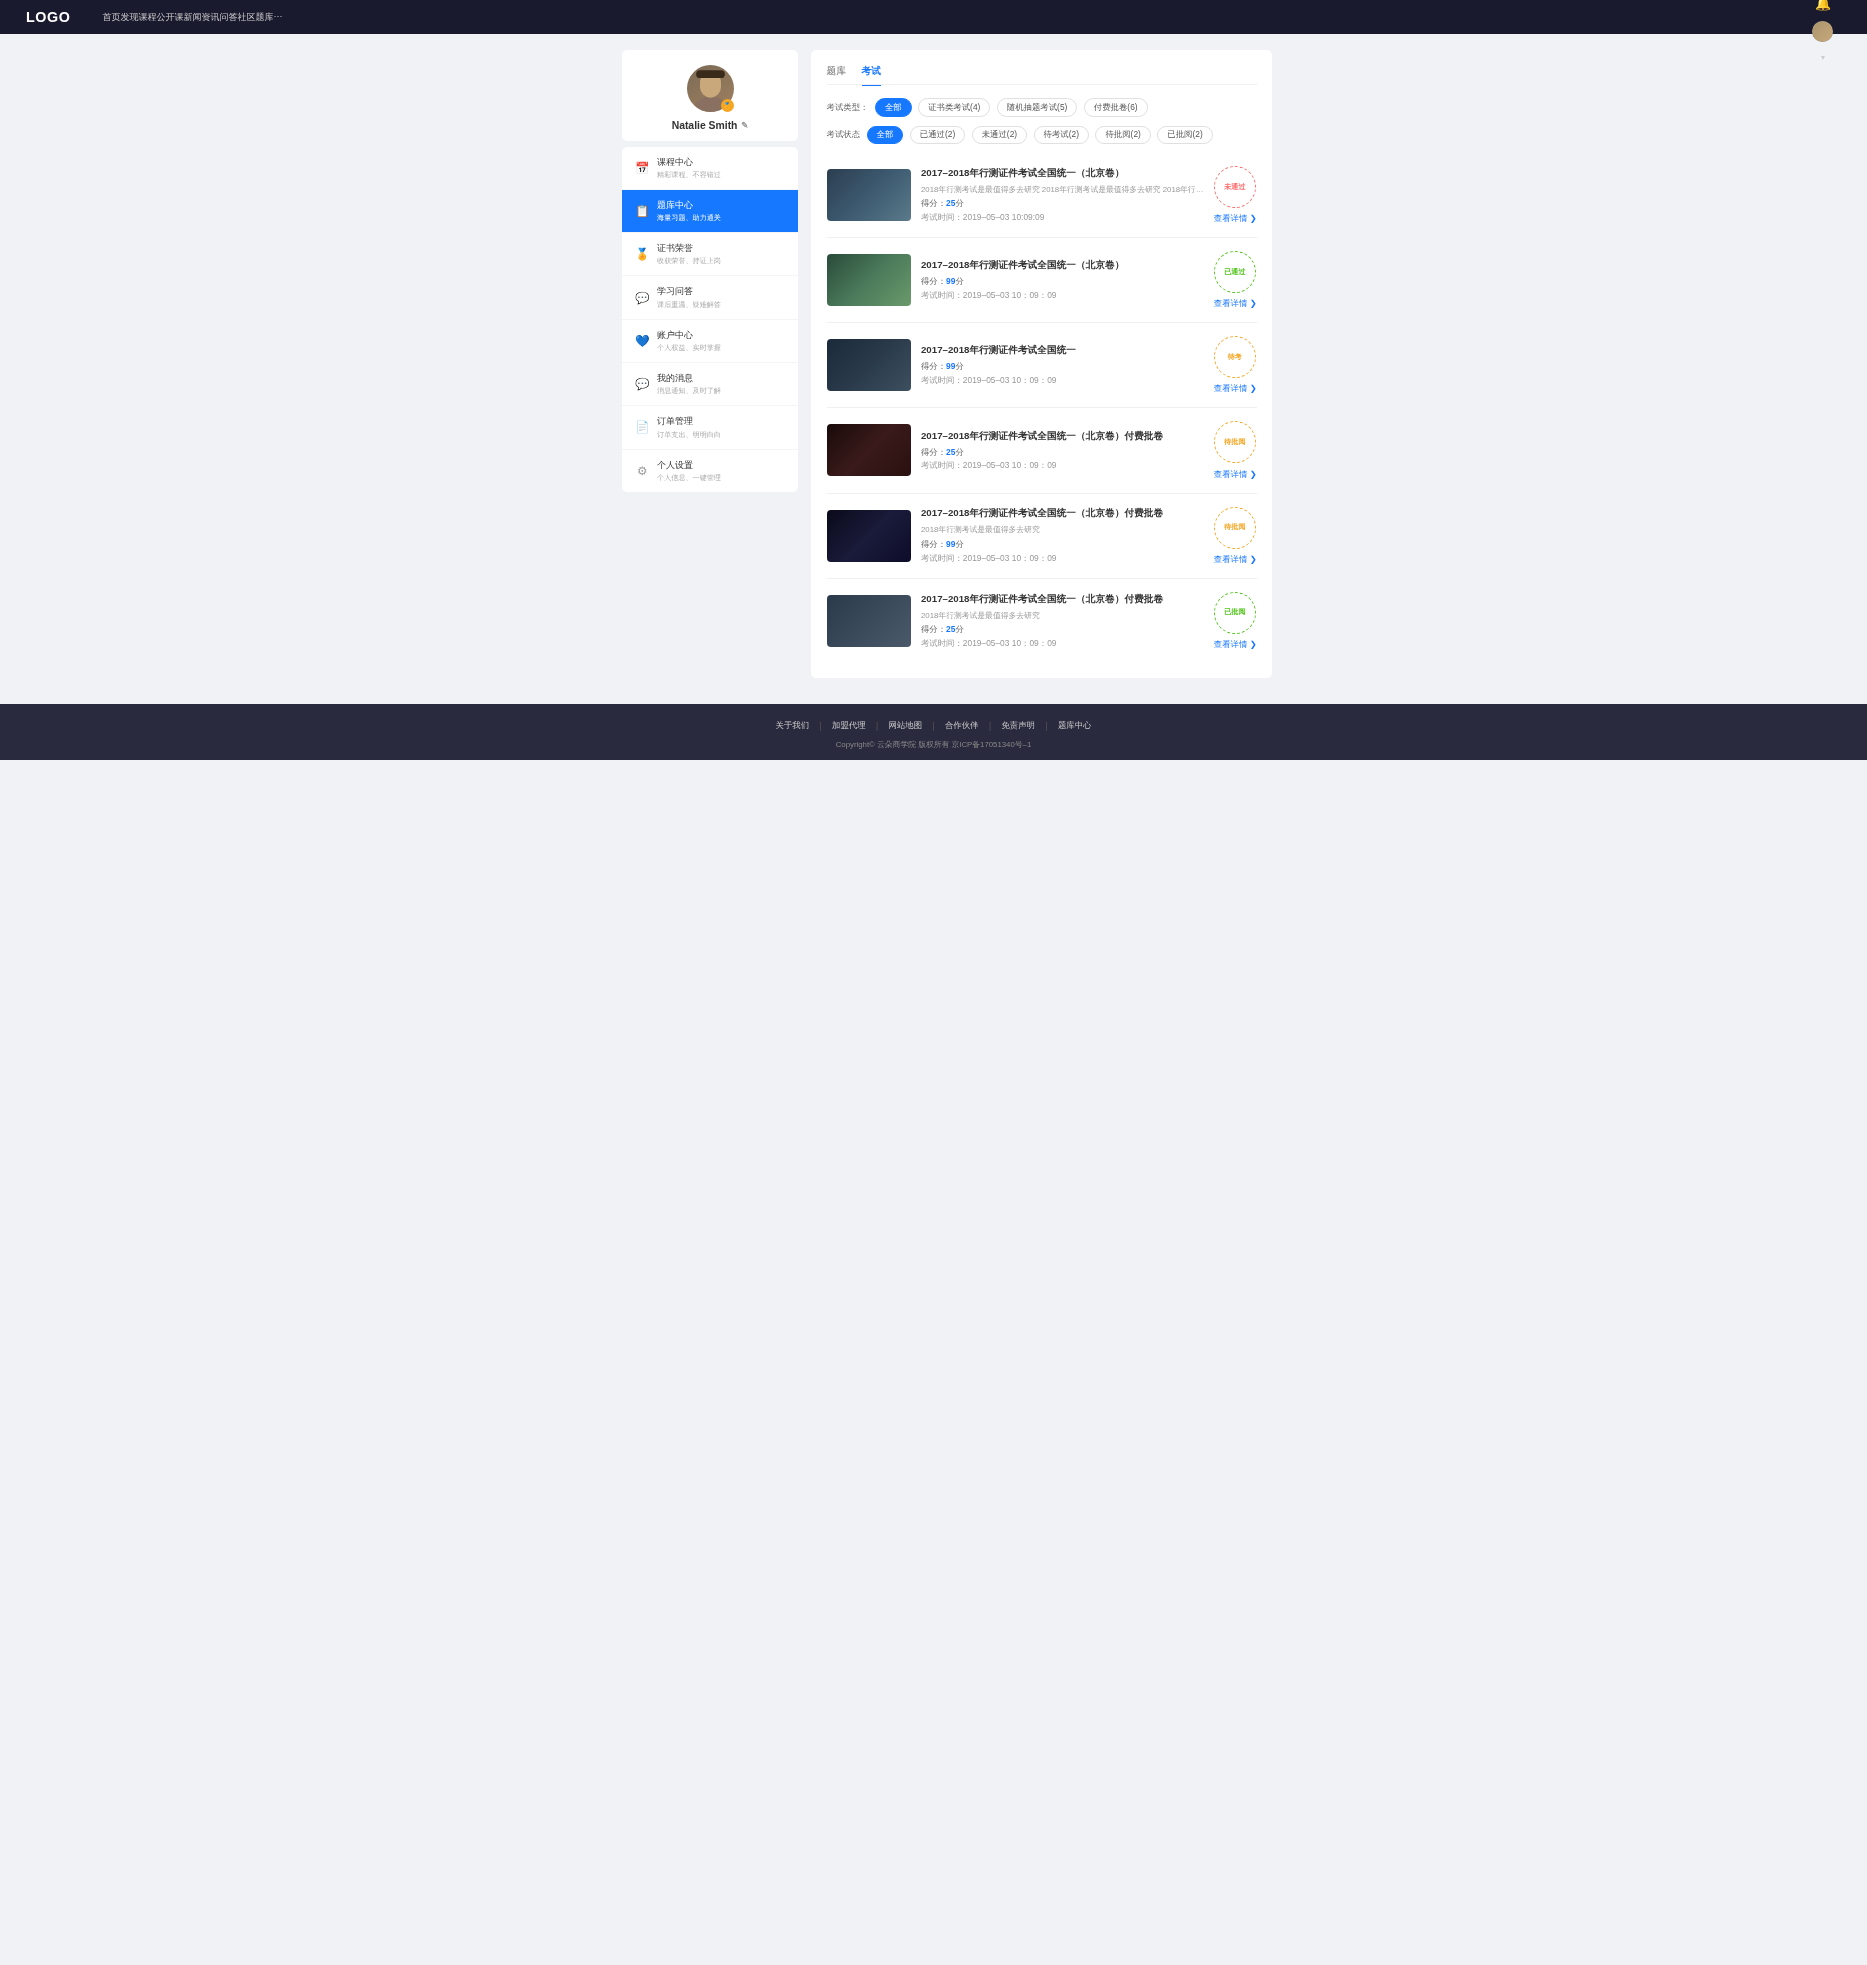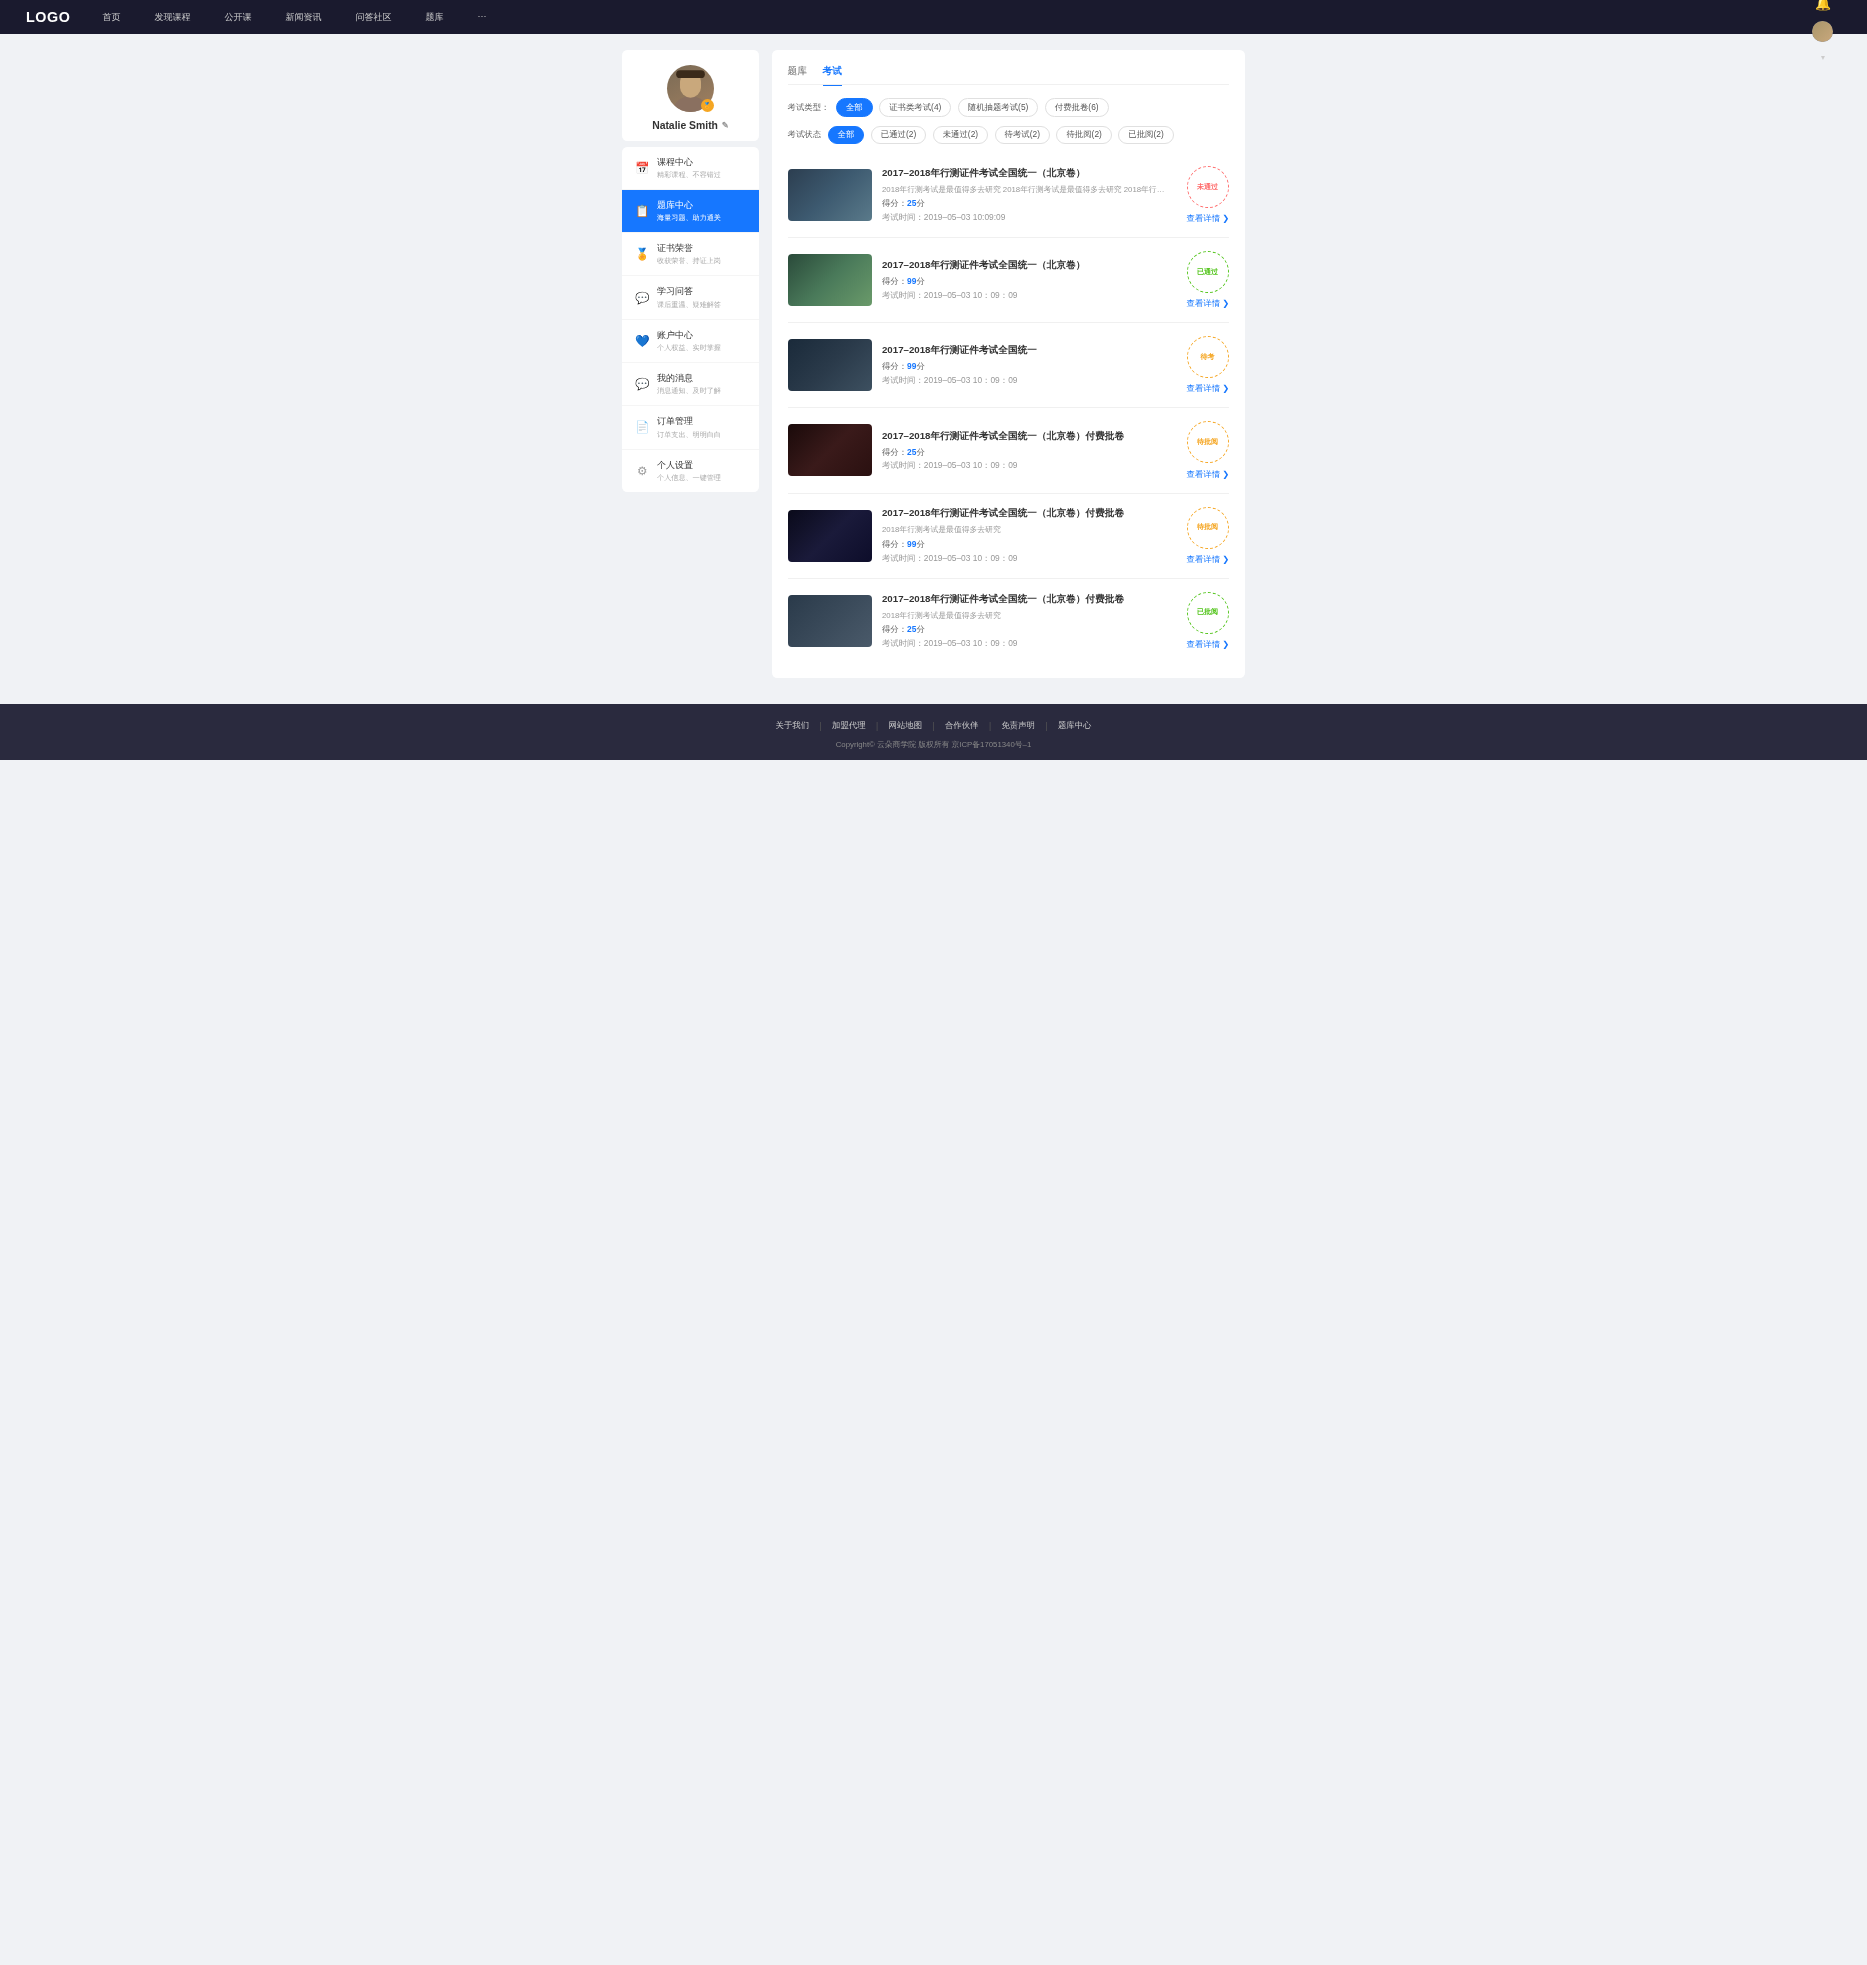--- a/index.html
+++ b/index.html
@@ -8,7 +8,7 @@
     
     .nav { background: #1a1a2e; height: 34px; display: flex; align-items: center; padding: 0 26px; position: relative; }
     .nav-logo { color: #fff; font-size: 14.3px; font-weight: 900; letter-spacing: 0.6px; margin-right: 32px; }
-    .nav-links { display: flex; gap: 34px; flex: 1; }
+    .nav-links { display: flex; gap: 0; flex: 1; }
     .nav-link { color: #ccc; font-size: 9px; cursor: pointer; text-decoration: none; }
     .nav-right { display: flex; align-items: center; gap: 10.4px; margin-left: auto; flex-direction: column; }
     .nav-app { color: #ccc; font-size: 9px; cursor: pointer; }

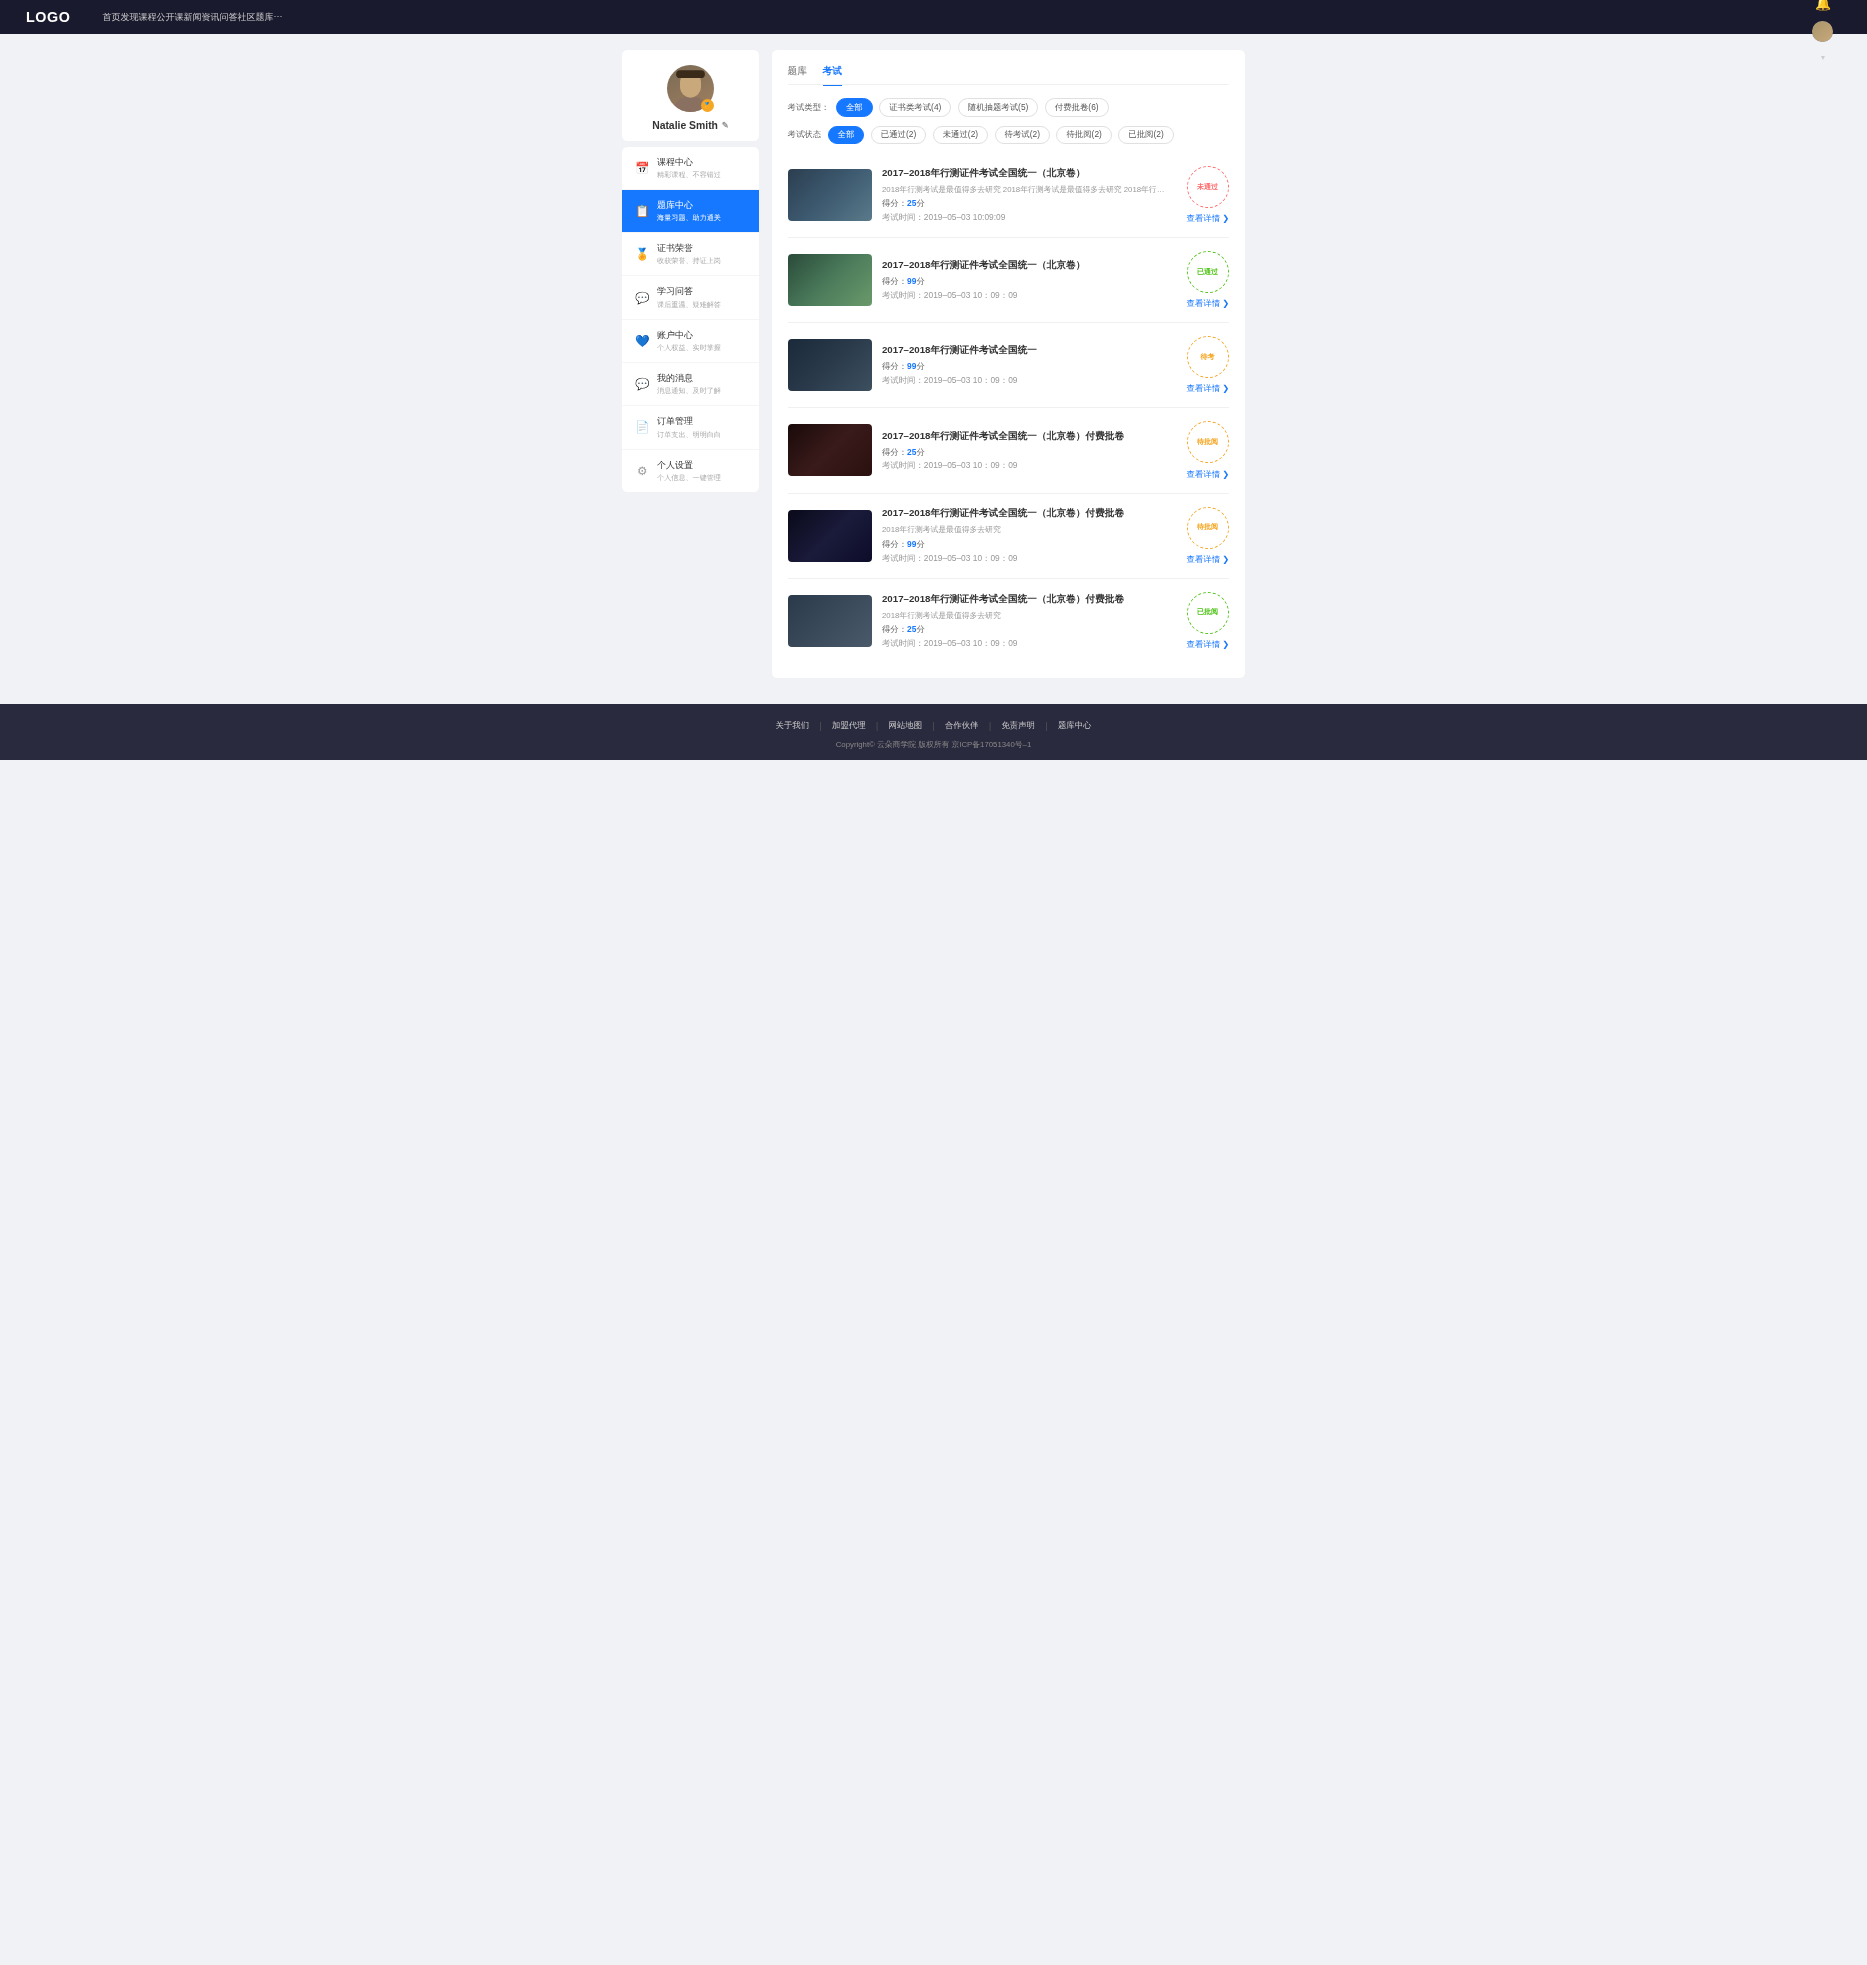--- a/index.html
+++ b/index.html
@@ -23,7 +23,7 @@
     .main-wrapper { max-width: 649px; margin: 0 auto; padding: 15.6px 13px 26px; display: flex; gap: 13px; }
 
     
-    .sidebar { width: 137px; flex-shrink: 0; }
+    .sidebar { width: 176px; flex-shrink: 0; }
     .sidebar-profile { background: #fff; border-radius: 5.2px; padding: 15.6px 10.4px 10.4px; text-align: center; margin-bottom: 5.2px; }
     .avatar-wrap { position: relative; display: inline-block; margin-bottom: 7.8px; }
     .avatar-circle { width: 47px; height: 47px; border-radius: 50%; background: linear-gradient(135deg, #8a7560, #b09070); overflow: hidden; }

